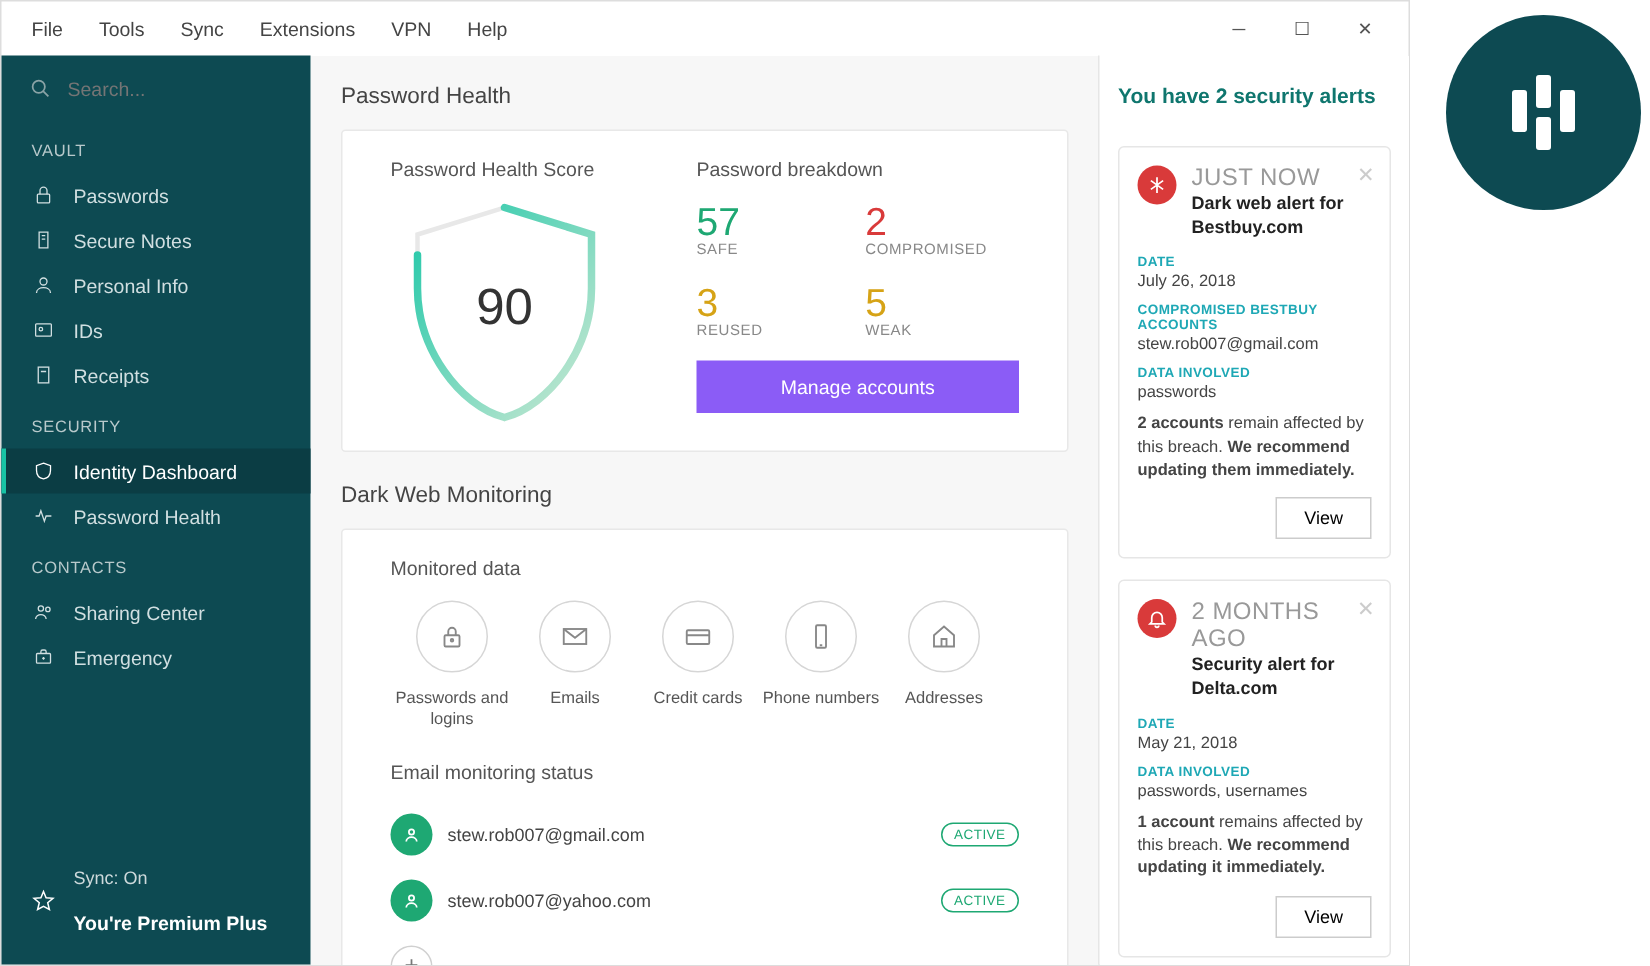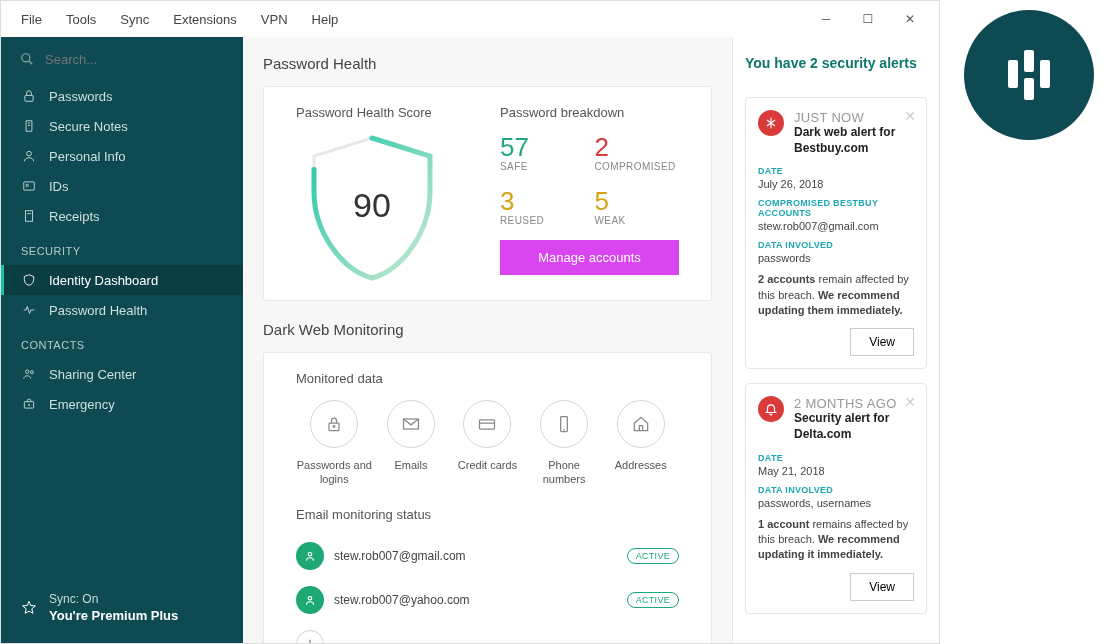--- a/index.html
+++ b/index.html
@@ -10,7 +10,7 @@
 .window-controls{margin-left:auto;display:flex;gap:0}
 .win-btn{width:42px;height:28px;display:flex;align-items:center;justify-content:center;color:#555;cursor:pointer;font-size:12px}
 .app-body{flex:1;display:flex;min-height:0}
-.sidebar{width:242px;background:#0d4a52;color:#cdd9db;display:flex;flex-direction:column;font-size:13px}
+.sidebar{width:206px;background:#0d4a52;color:#cdd9db;display:flex;flex-direction:column;font-size:13px}
 .search-row{display:flex;align-items:center;padding:14px 18px;color:#8aa3a6;gap:10px}
 .search-row input{background:transparent;border:none;color:#cdd9db;outline:none;font-size:13px;flex:1}
 .section-hdr{padding:14px 20px 8px;font-size:11px;letter-spacing:.5px;color:#b8c9cb}

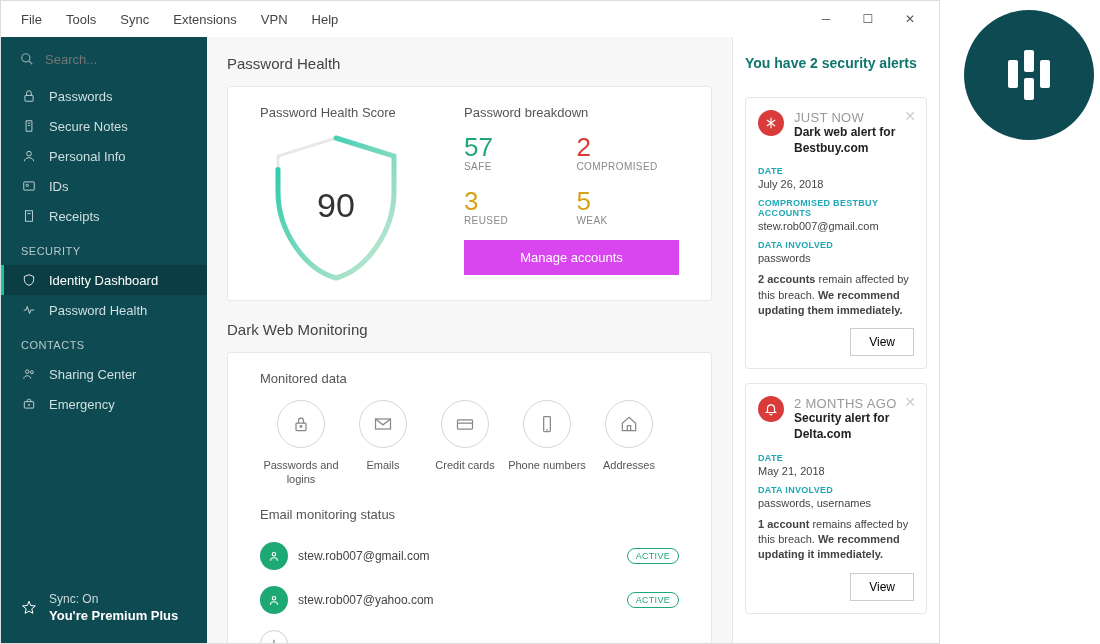--- a/index.html
+++ b/index.html
@@ -92,6 +92,7 @@
         <input placeholder="Search..." style="">
       </div>
 
+      <div class="section-hdr">VAULT</div>
       <div class="nav-item">
           <span class="nav-icon">
             <svg width="14" height="14" viewBox="0 0 24 24" fill="none" stroke="currentColor" stroke-width="1.5">

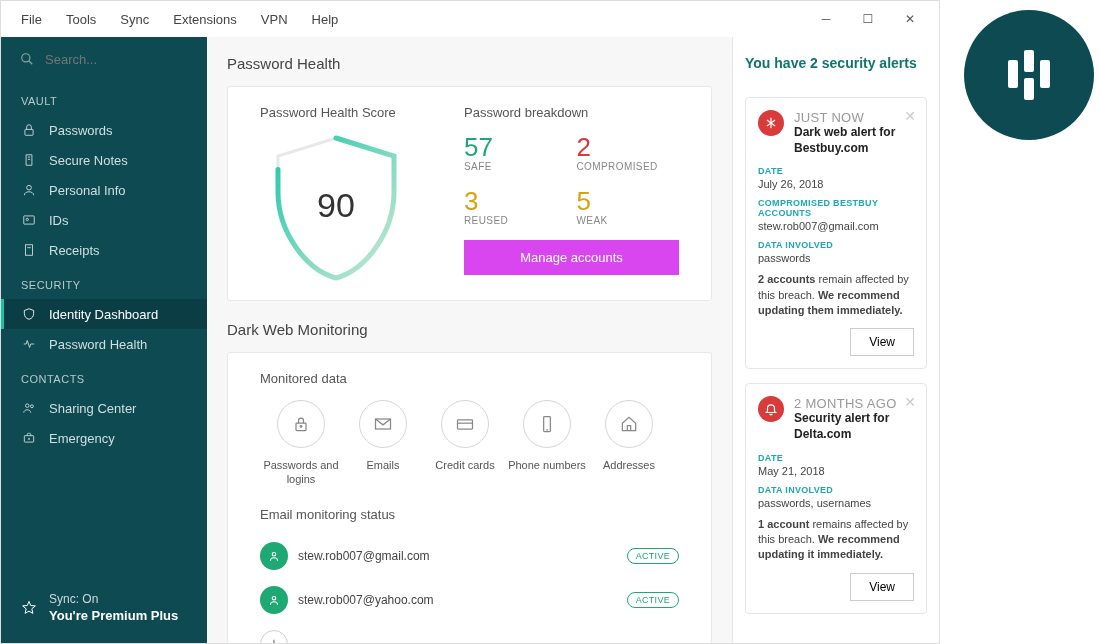--- a/index.html
+++ b/index.html
@@ -52,7 +52,7 @@
 .alert-card{border:1px solid #e6e6e6;border-radius:4px;padding:12px;margin-bottom:14px;font-size:11px;color:#444;position:relative}
 .alert-head{display:flex;gap:10px;margin-bottom:10px}
 .alert-icon{width:26px;height:26px;border-radius:50%;background:#d93a3a;flex-shrink:0;display:flex;align-items:center;justify-content:center;color:#fff}
-.alert-when{font-size:13px;color:#999;letter-spacing:.3px}
+.alert-when{font-size:16px;color:#999;letter-spacing:.3px}
 .alert-title{font-size:12px;color:#222;font-weight:600;line-height:1.3}
 .alert-close{position:absolute;top:10px;right:10px;color:#ccc;cursor:pointer;font-size:14px}
 .alert-label{font-size:9px;color:#1ea8b5;letter-spacing:.3px;margin-top:8px;font-weight:600}

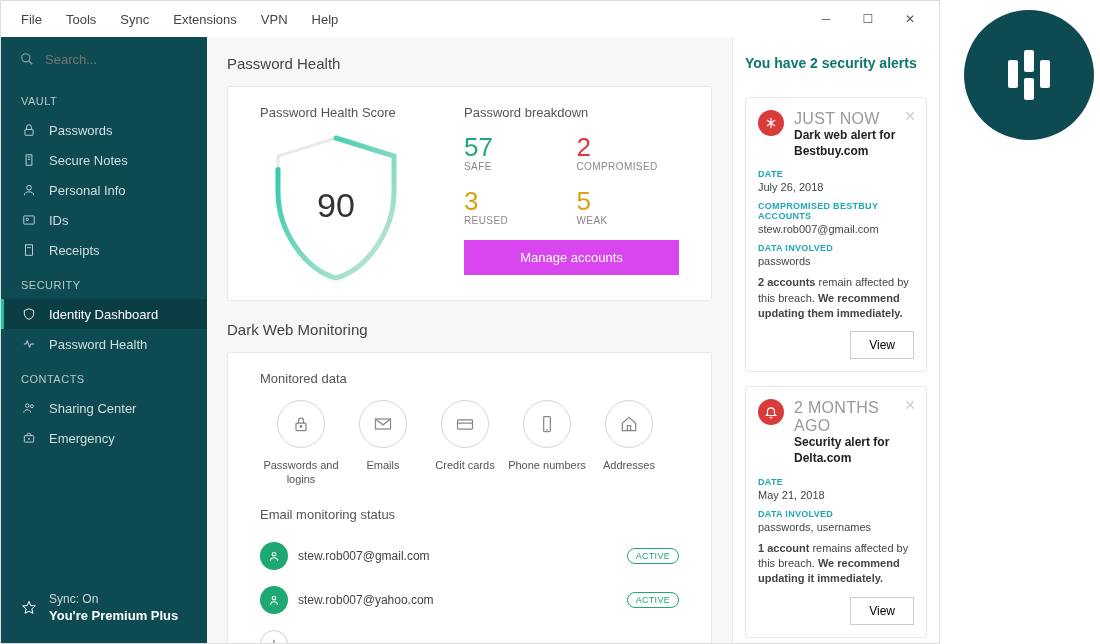--- a/index.html
+++ b/index.html
@@ -38,7 +38,7 @@
 .compromised .num{color:#d93a3a}
 .reused .num{color:#d6a316}
 .weak .num{color:#d6a316}
-.manage-btn{background:#d946ef;color:#fff;border:none;padding:10px 18px;font-size:13px;width:100%;cursor:pointer}
+.manage-btn{background:#8b5cf6;color:#fff;border:none;padding:10px 18px;font-size:13px;width:100%;cursor:pointer}
 .mon-grid{display:flex;margin:14px 0 20px;text-align:center}
 .mon-item{width:82px;display:flex;flex-direction:column;align-items:center;gap:10px}
 .mon-circle{width:48px;height:48px;border:1px solid #d6d6d6;border-radius:50%;display:flex;align-items:center;justify-content:center;color:#888}

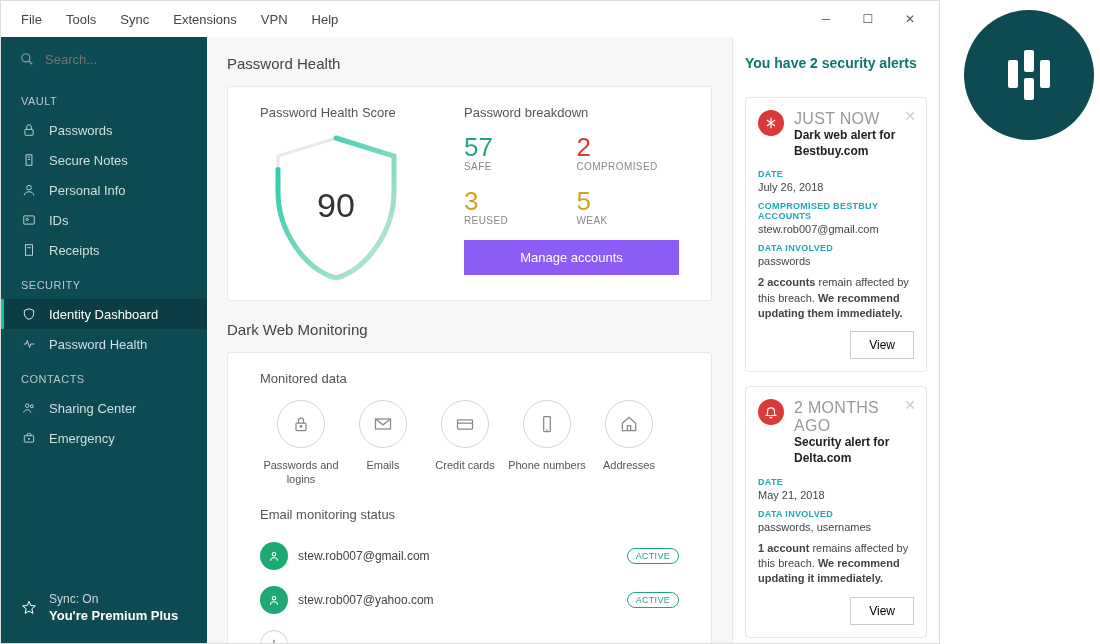--- a/index.html
+++ b/index.html
@@ -18,7 +18,7 @@
 .nav-item.active{background:#0b3d44;border-left:3px solid #18c3a5;padding-left:17px;color:#fff}
 .nav-icon{width:16px;height:16px;display:flex;align-items:center;justify-content:center;flex-shrink:0}
 .sidebar-footer{margin-top:auto;padding:16px 20px 20px;display:flex;align-items:center;gap:12px}
-.sidebar-footer .lines{display:flex;flex-direction:column;gap:2px}
+.sidebar-footer .lines{display:flex;flex-direction:column;gap:16px}
 .sf-line1{font-size:12px;color:#cdd9db}
 .sf-line2{font-size:13px;color:#fff;font-weight:600}
 .main{flex:1;background:#f7f7f7;overflow-y:auto;padding:18px 20px;border-right:1px solid #e6e6e6}

